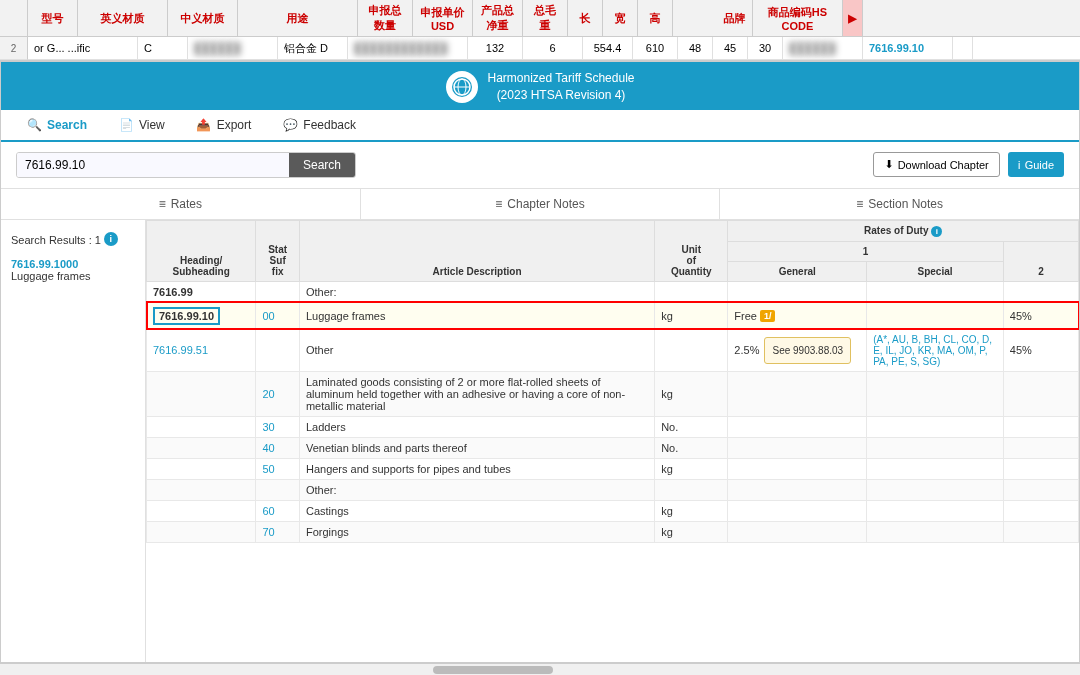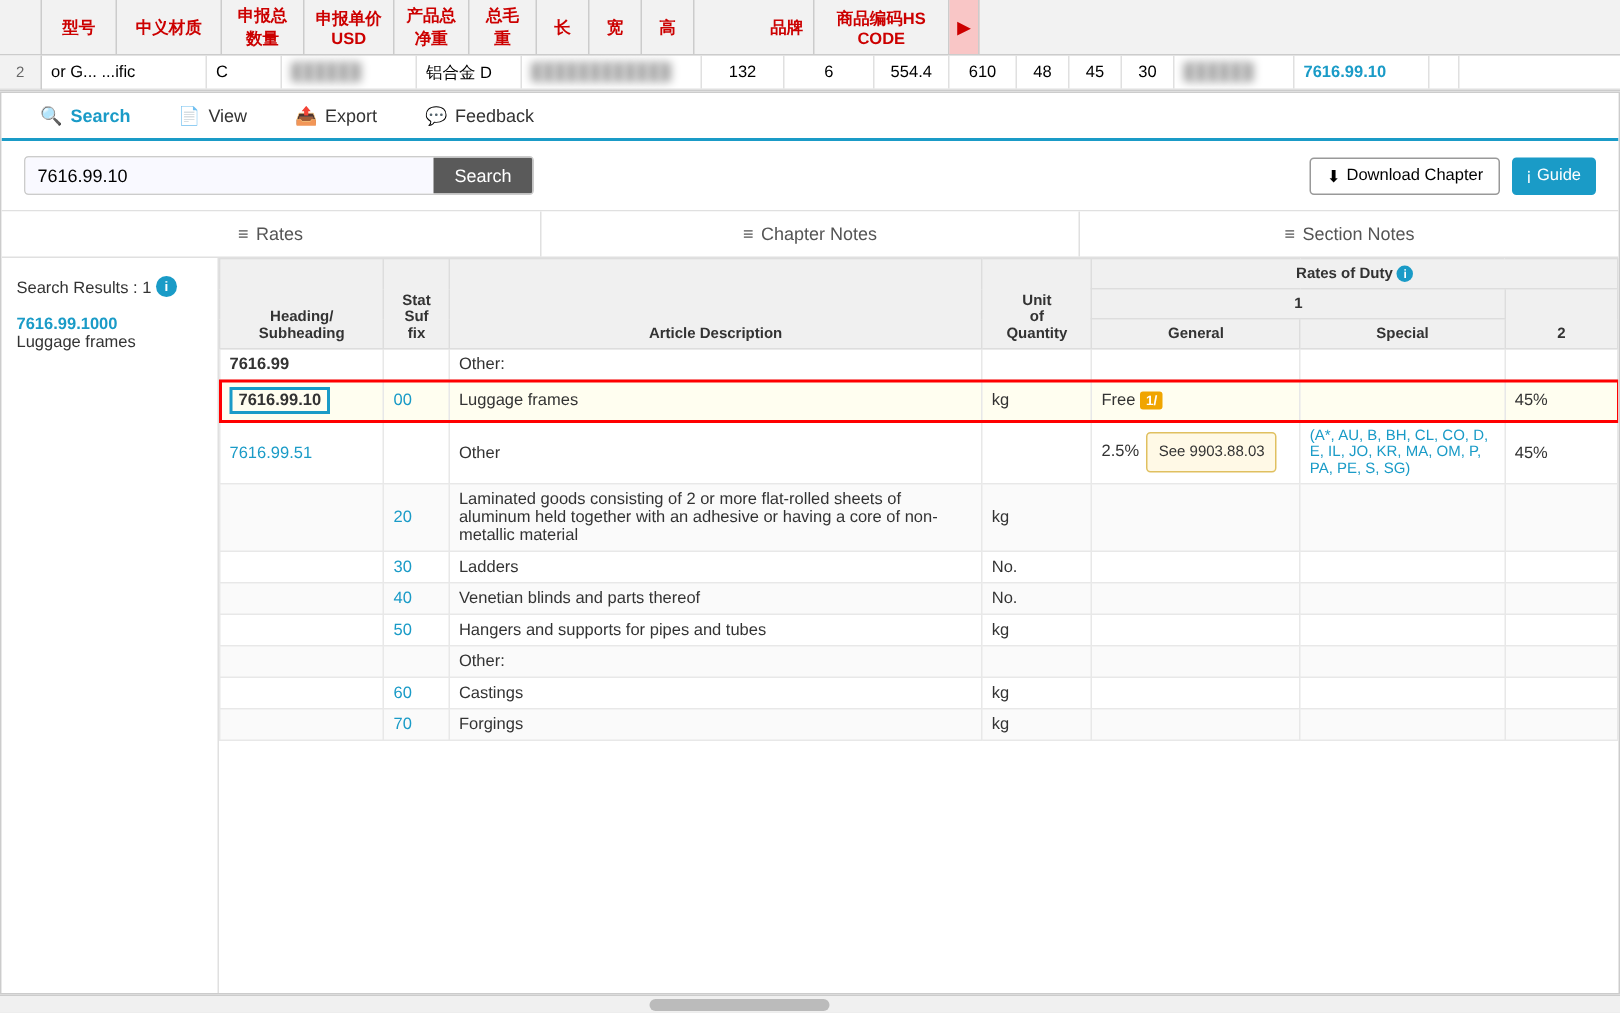--- a/index.html
+++ b/index.html
@@ -385,6 +385,9 @@
       <div class="col-headers" style="flex:1;">
         <div class="col-header" style="width:50px;">
             <span style="color:#c00; font-weight:bold;">型号</span>
+          </div>
+        <div class="col-header" style="width:90px;">
+            <span style="color:#c00; font-weight:bold;">英义材质</span>
           </div>
         <div class="col-header" style="width:70px;">
             <span style="color:#c00; font-weight:bold;">中义材质</span>

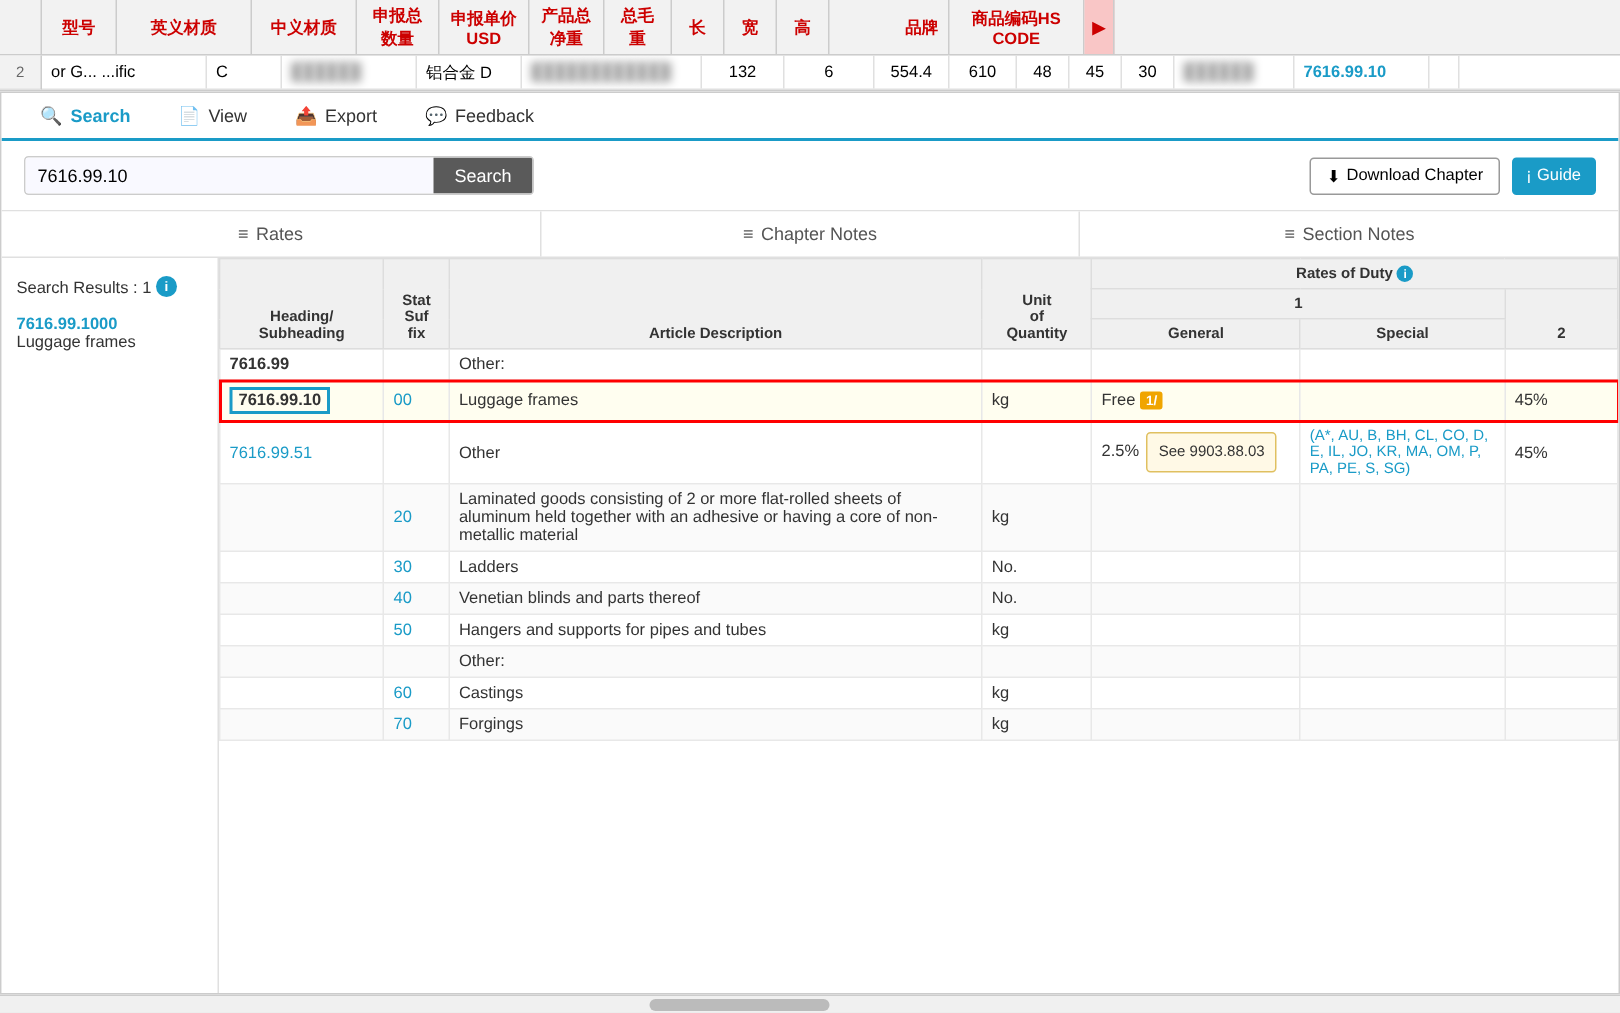--- a/index.html
+++ b/index.html
@@ -391,6 +391,9 @@
           </div>
         <div class="col-header" style="width:70px;">
             <span style="color:#c00; font-weight:bold;">中义材质</span>
+          </div>
+        <div class="col-header" style="width:120px;">
+            <span style="color:#c00; font-weight:bold;">用途</span>
           </div>
         <div class="col-header" style="width:55px;">
             <span style="color:#c00; font-weight:bold;">申报总数量</span>

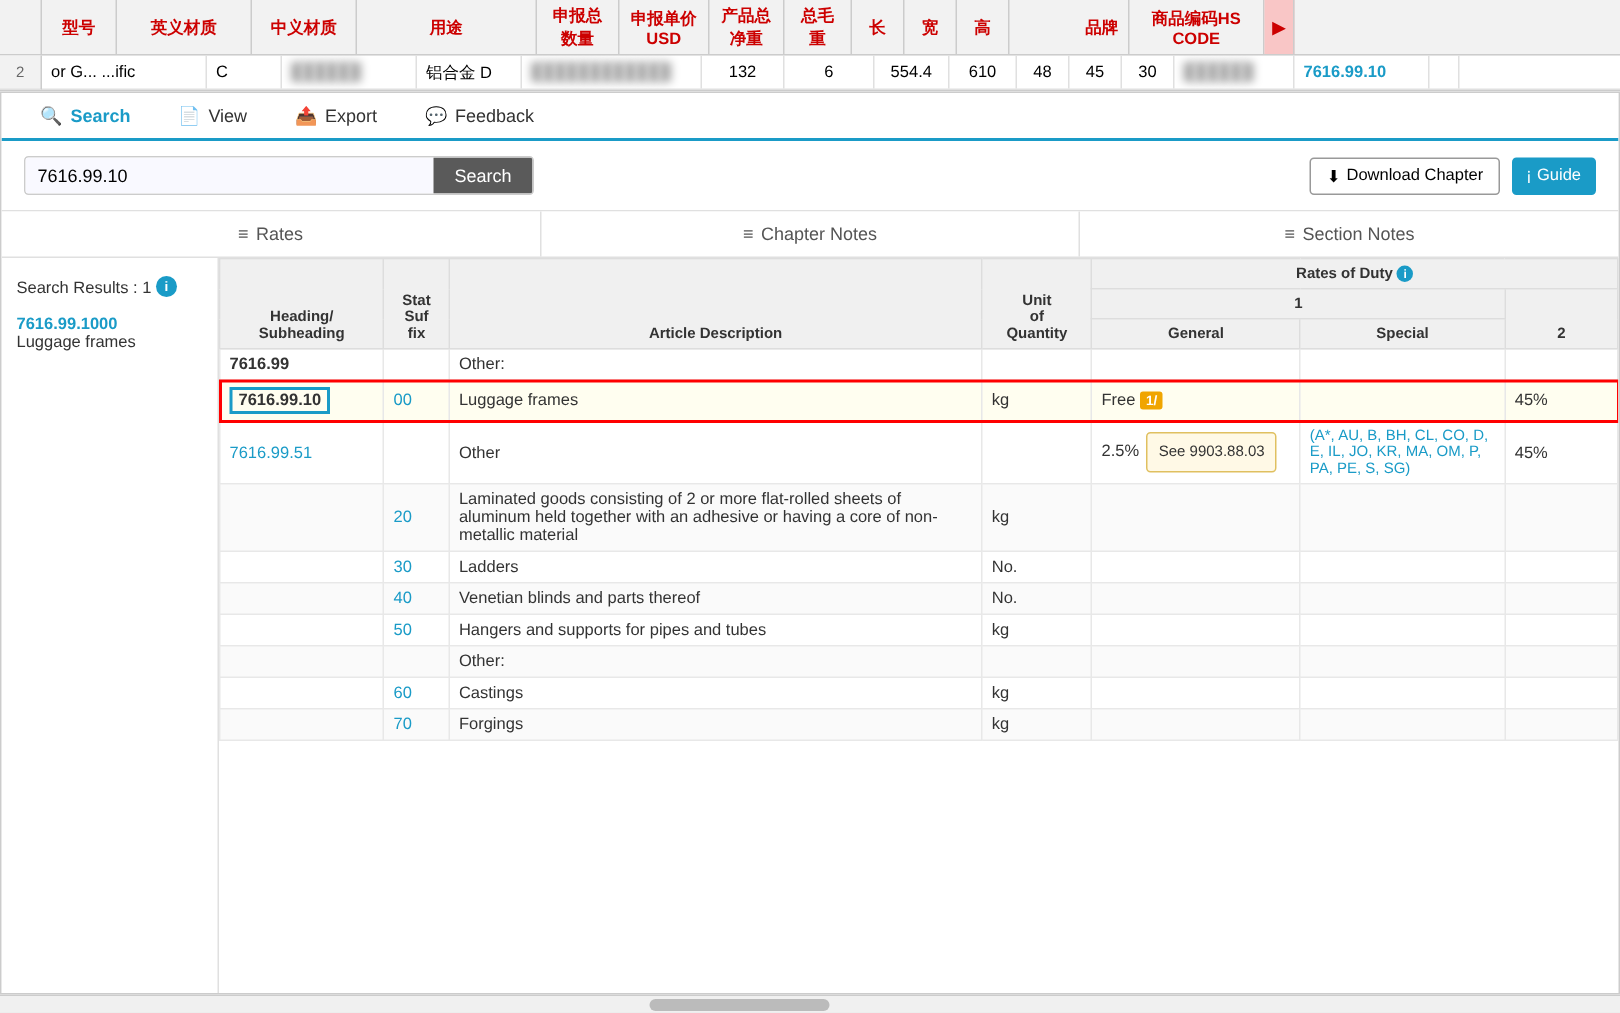--- a/index.html
+++ b/index.html
@@ -452,6 +452,20 @@
 
   <div class="hts-panel">
 
+    <div class="hts-header">
+      <div class="hts-header-logo">
+        <svg width="22" height="22" viewBox="0 0 22 22">
+            <circle cx="11" cy="11" r="10" fill="#1a9bc7"></circle>
+            <circle cx="11" cy="11" r="8" fill="none" stroke="#fff" stroke-width="1.5"></circle>
+            <ellipse cx="11" cy="11" rx="4" ry="8" fill="none" stroke="#fff" stroke-width="1"></ellipse>
+            <line x1="3" y1="11" x2="19" y2="11" stroke="#fff" stroke-width="1"></line>
+          </svg>
+      </div>
+      <div class="hts-header-text">
+        <span>Harmonized Tariff Schedule</span>
+        <span>(2023 HTSA Revision 4)</span>
+      </div>
+    </div>
 
     <div class="hts-nav">
       <div class="hts-nav-tab active">

